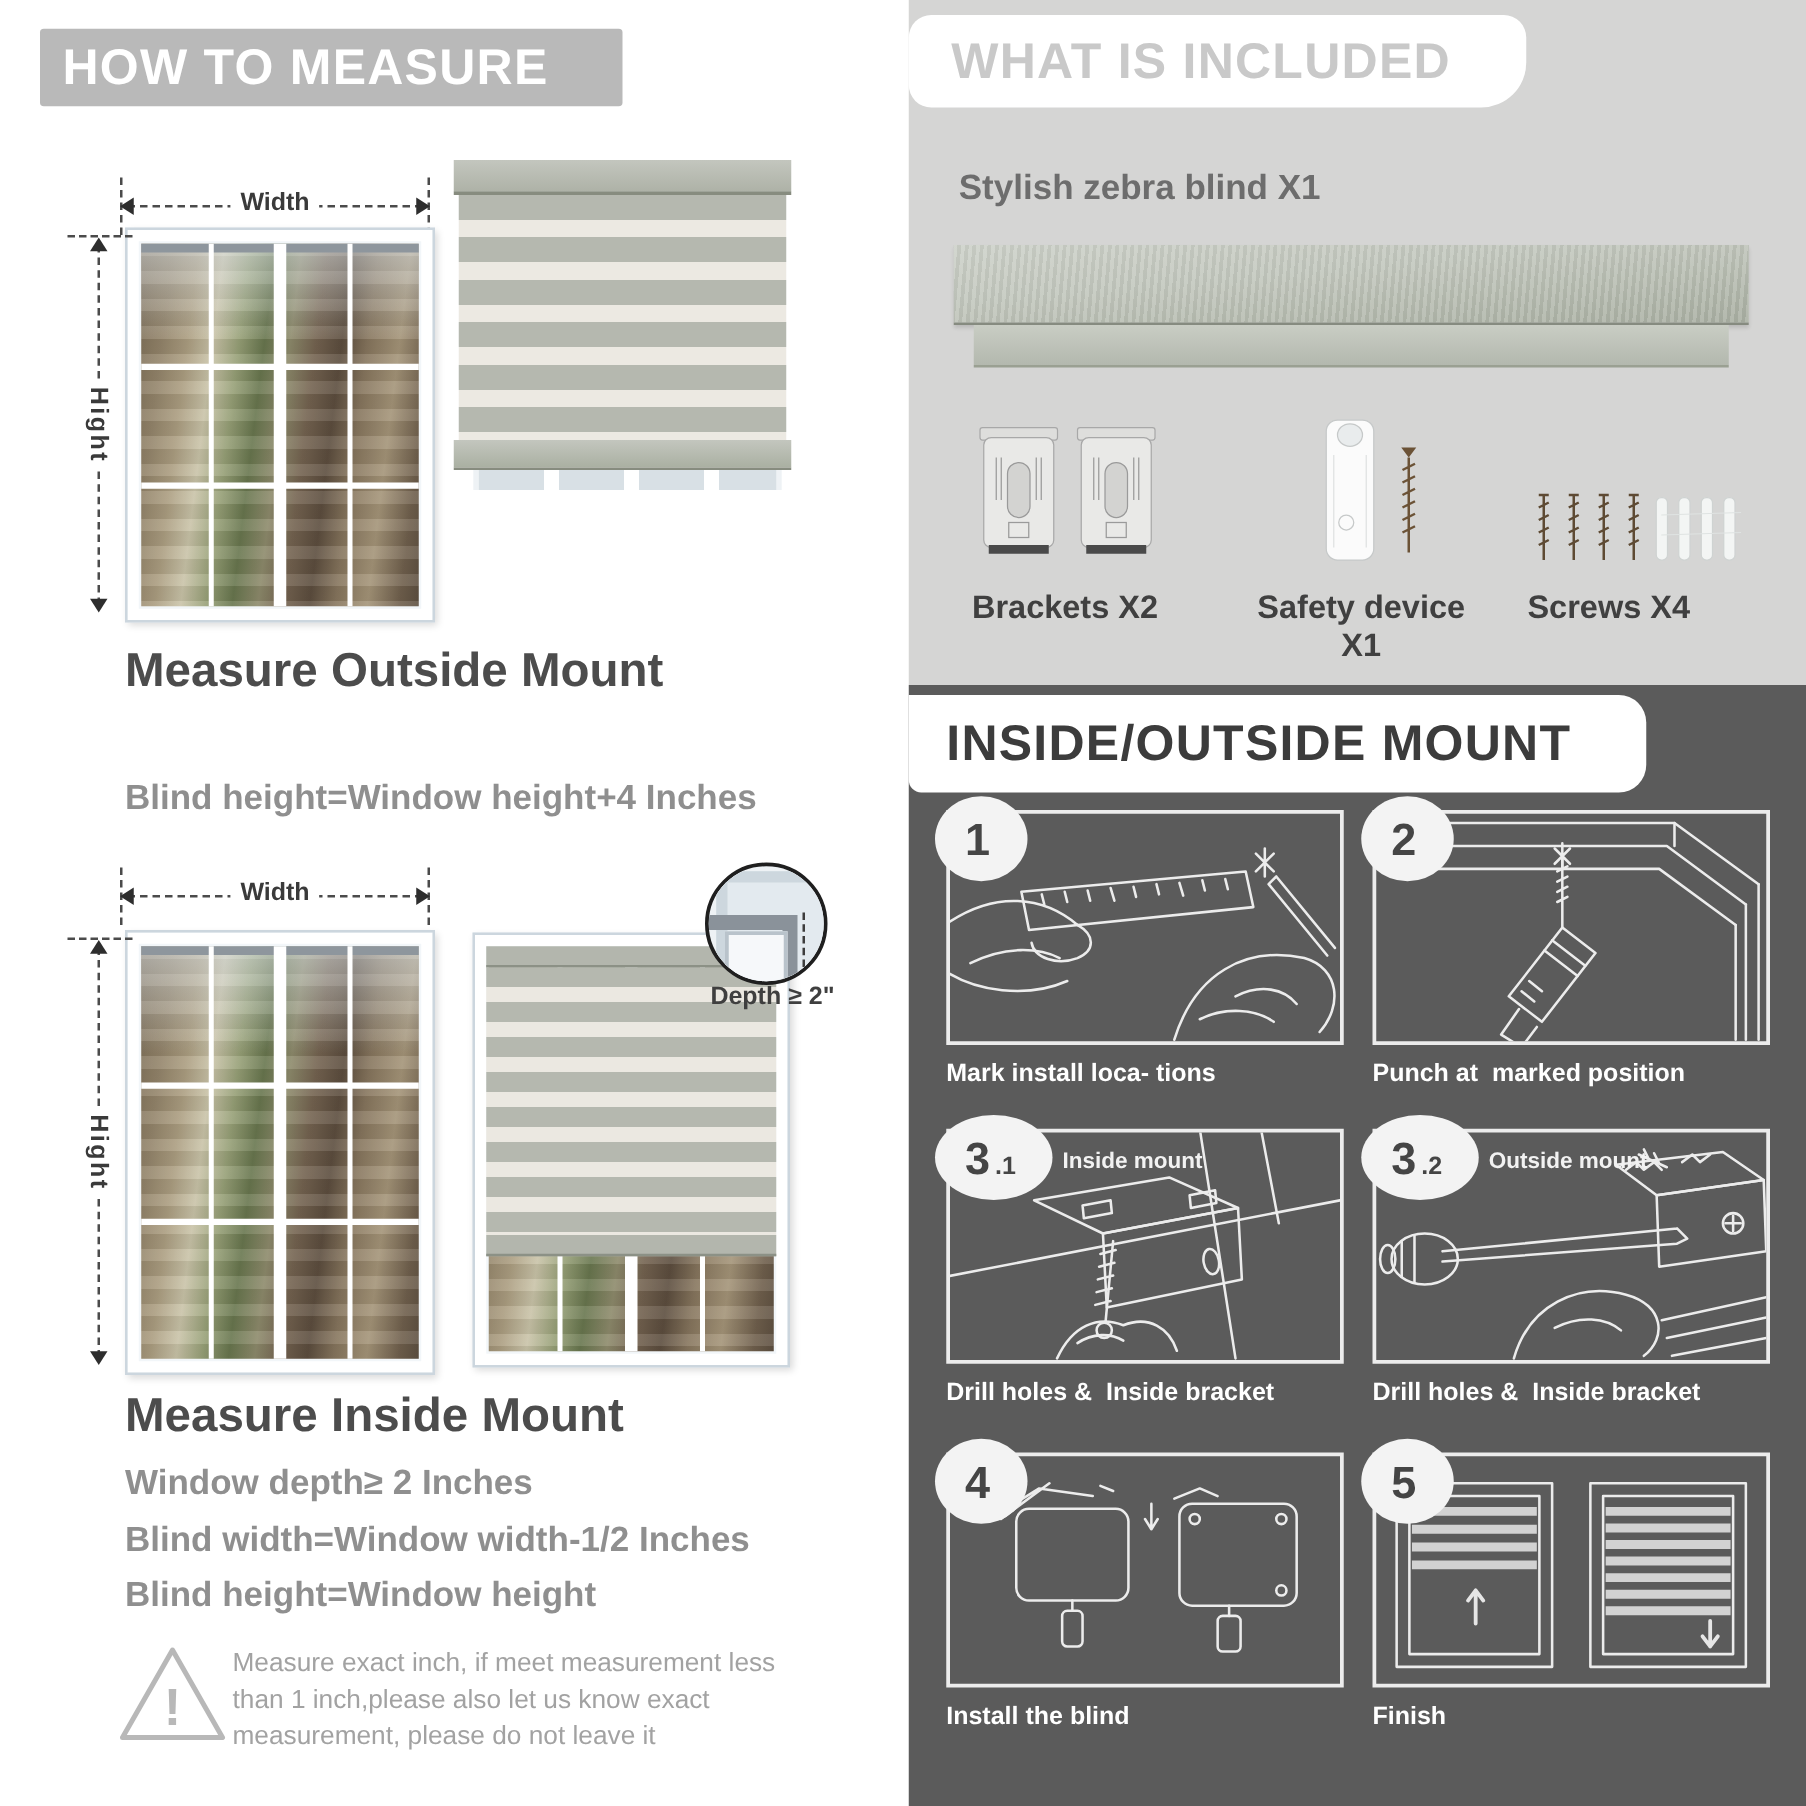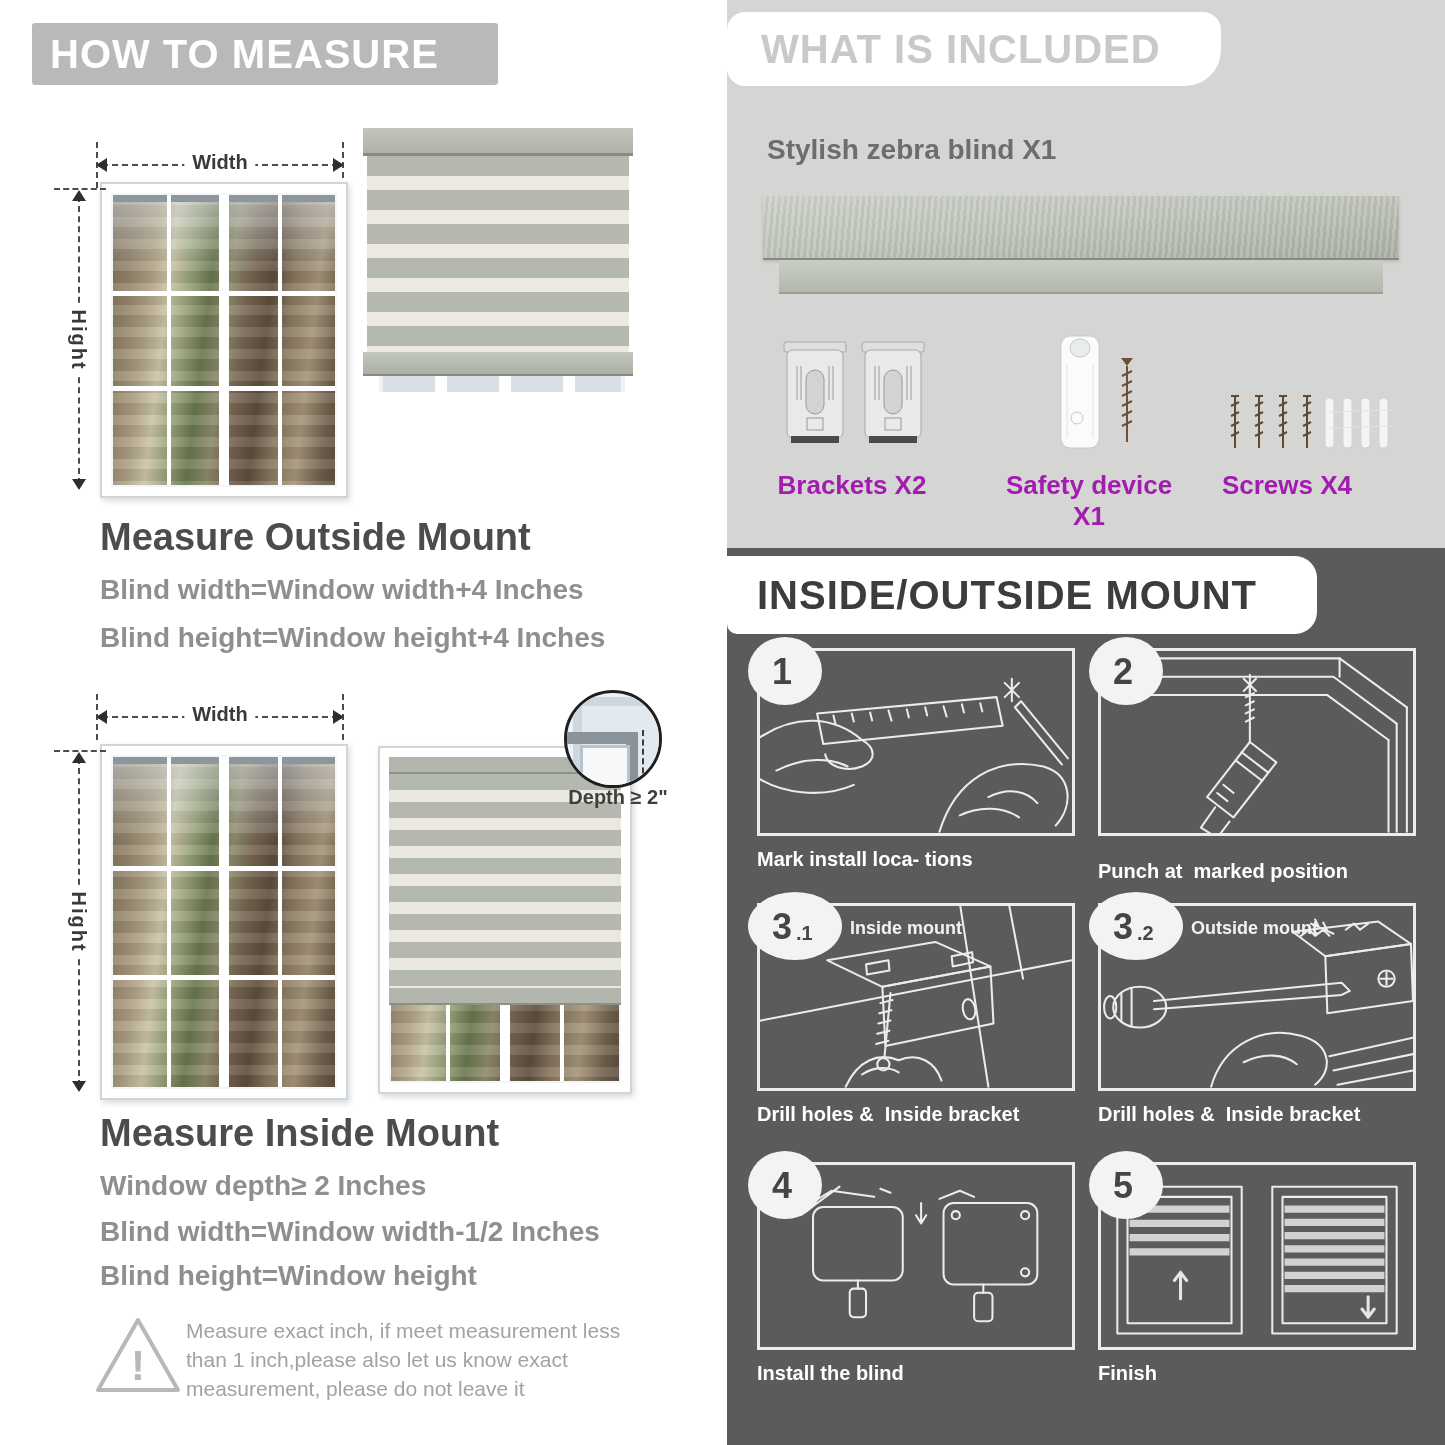--- a/index.html
+++ b/index.html
@@ -97,7 +97,7 @@
       border-bottom:2px solid #868b80;box-shadow:0 2px 3px rgba(0,0,0,.12);}
   .rail-under{position:absolute;left:52px;top:260px;width:604px;height:32px;
       background:linear-gradient(#c9cdc4,#b3b8ae);border-bottom:2px solid #9aa092;}
-  .comp-label{position:absolute;top:470px;font-size:26px;font-weight:700;color:#a21caf;text-align:center;}
+  .comp-label{position:absolute;top:470px;font-size:26px;font-weight:700;color:#404040;text-align:center;}
 
   .dark-section{position:absolute;left:0;top:548px;width:718px;height:897px;background:#5b5b5b;}
   .header3{position:absolute;left:0;top:8px;width:590px;height:78px;background:#ffffff;

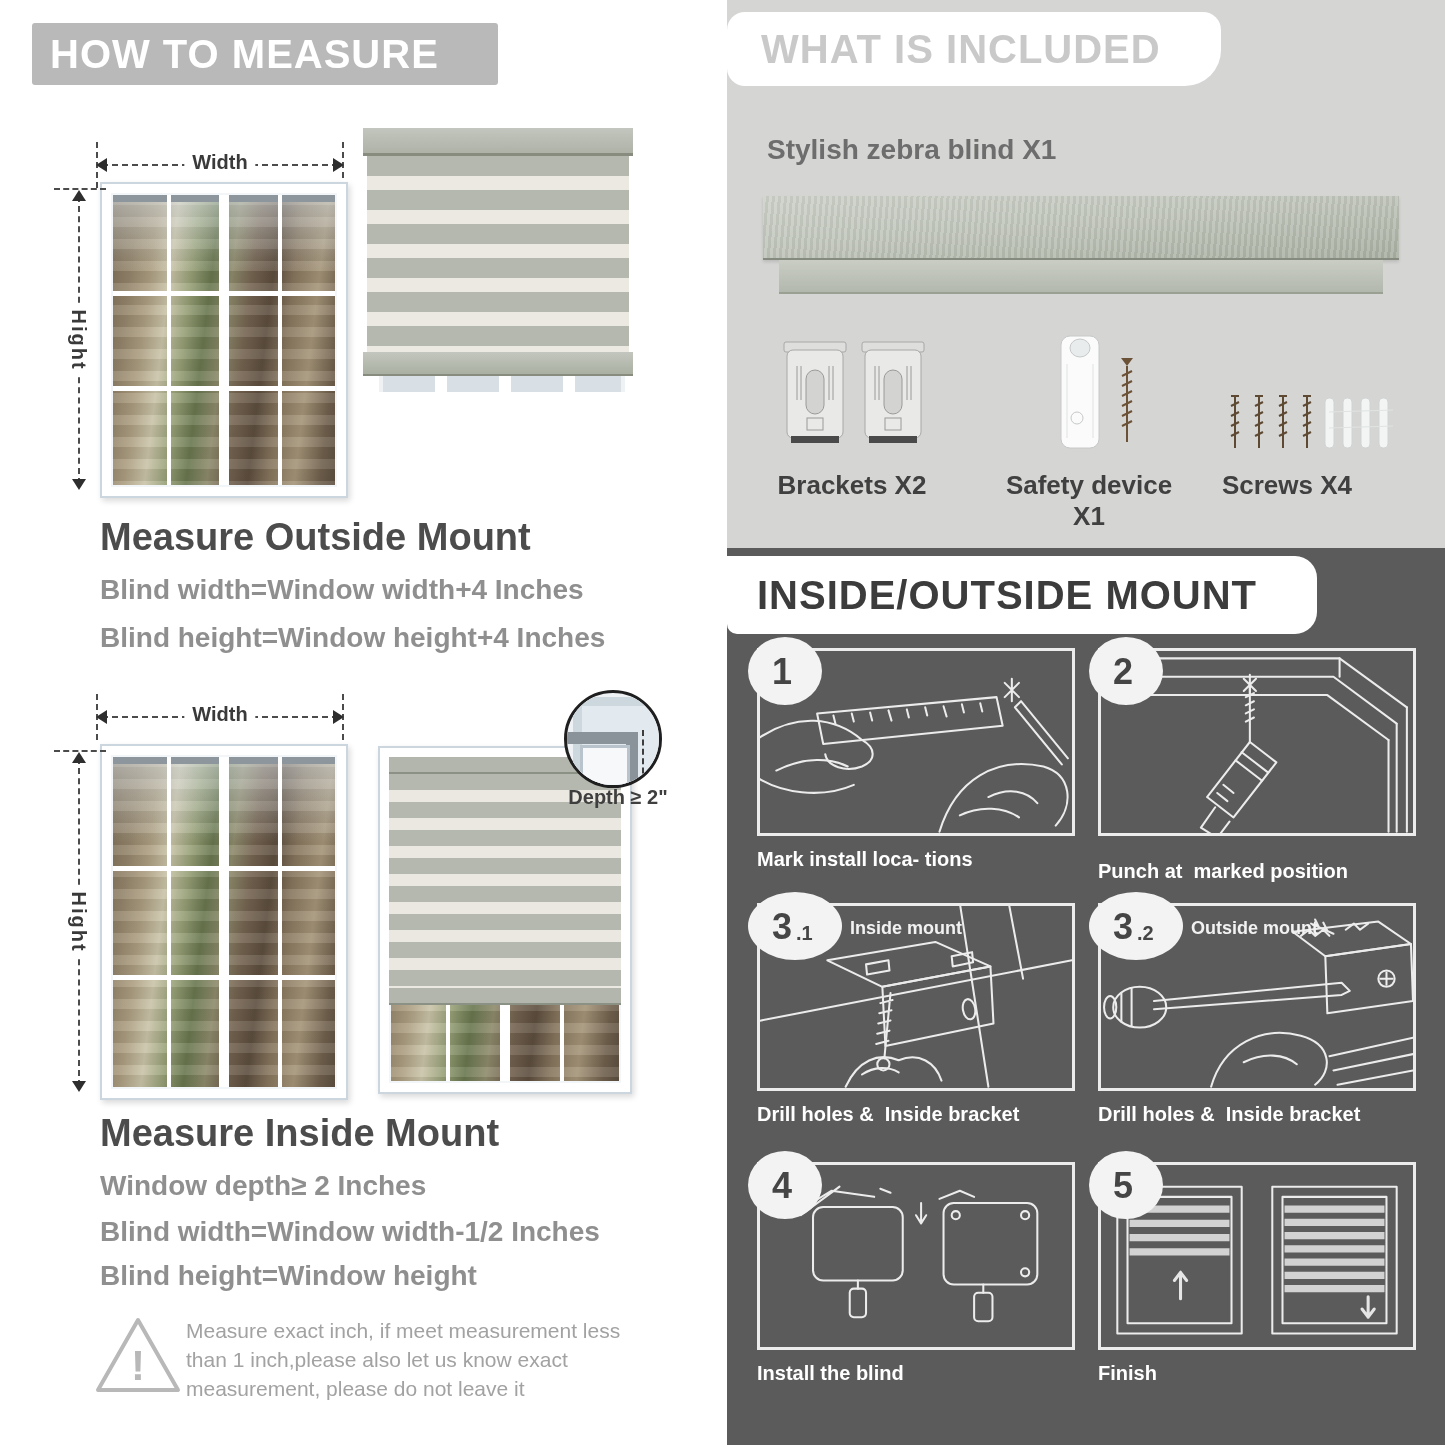--- a/index.html
+++ b/index.html
@@ -161,7 +161,6 @@
     </div>
 
     <div class="mtitle" style="top:516px;">Measure Outside Mount</div>
-    <div class="mline" style="top:574px;">Blind width=Window width+4 Inches</div>
     <div class="mline" style="top:622px;">Blind height=Window height+4 Inches</div>
 
     <div class="harrow" style="left:96px;top:700px;width:248px;">

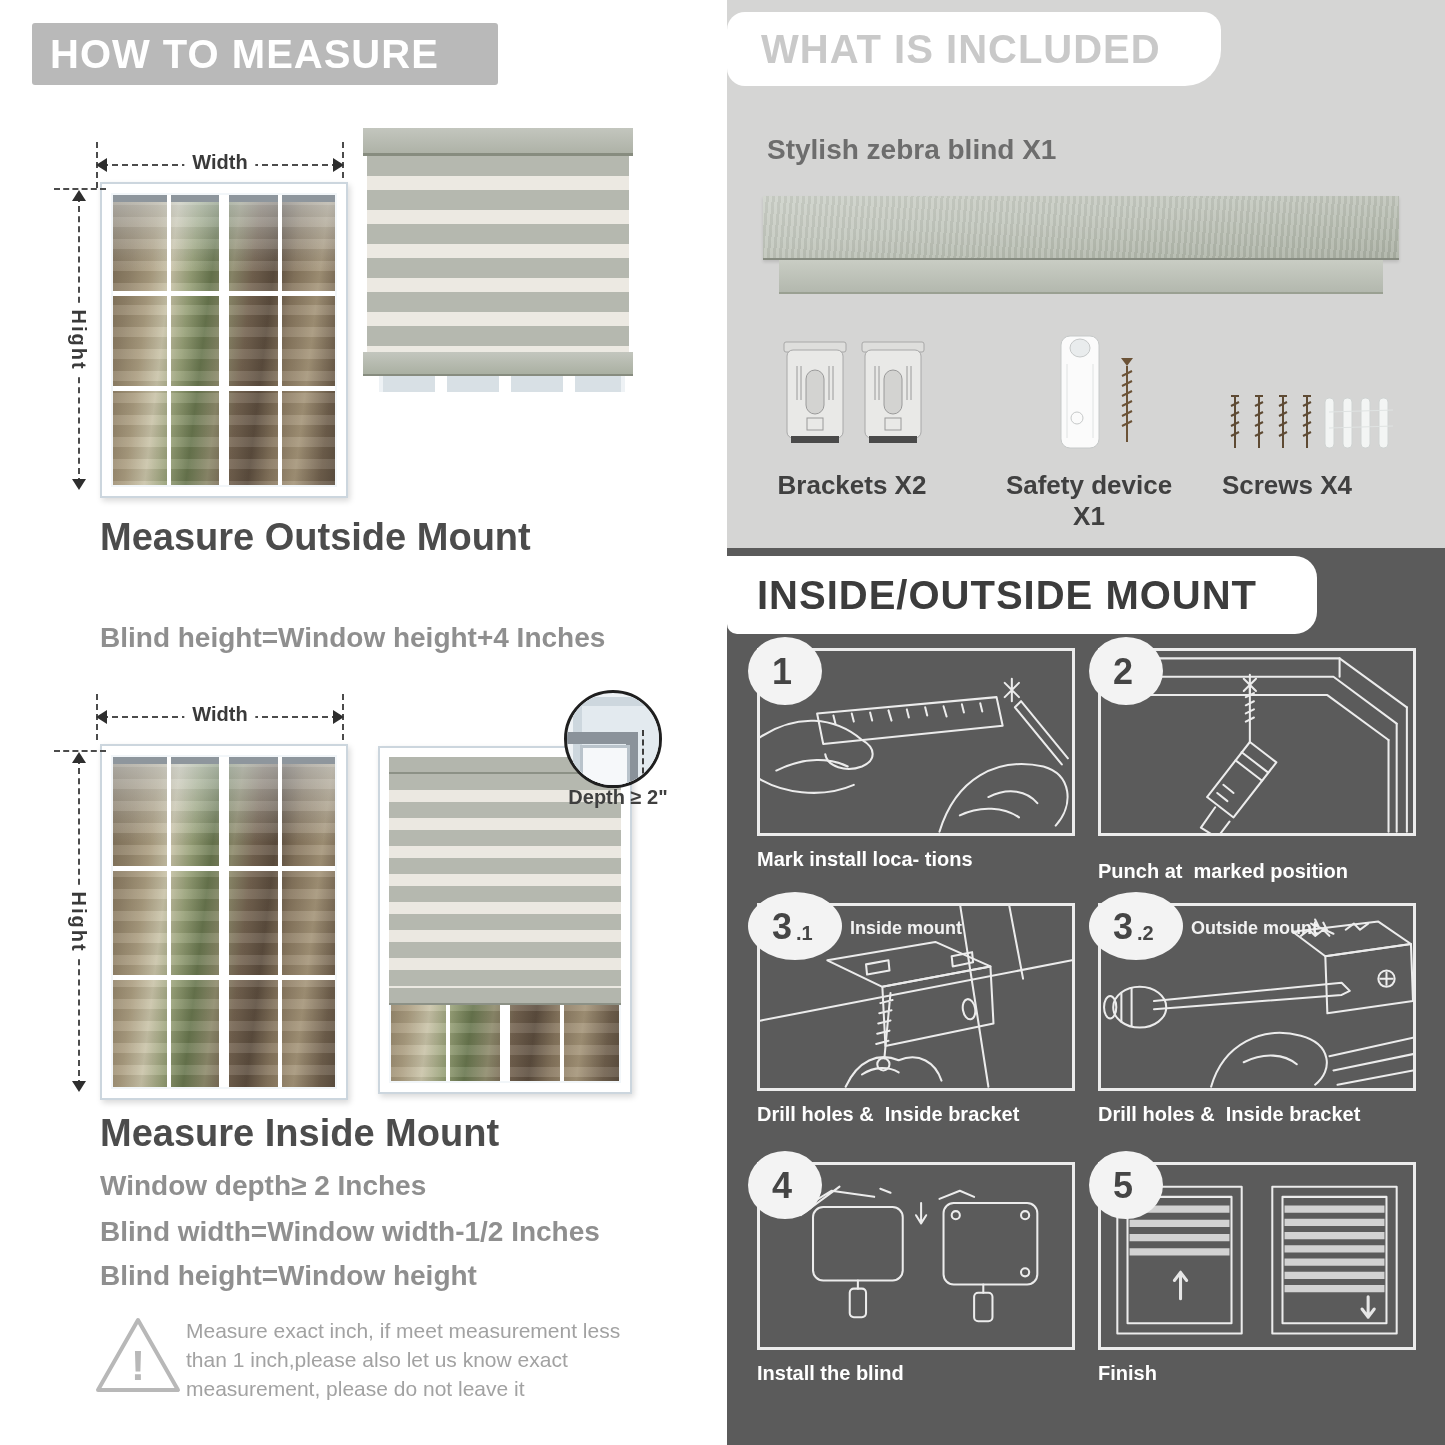--- a/index.html
+++ b/index.html
@@ -331,7 +331,7 @@
           <span class="num">2</span>
         </div>
       </div>
-      <div class="caption" style="left:371px;top:312px;width:330px;">Punch at  marked position</div>
+      <div class="caption" style="left:371px;top:300px;width:330px;">Punch at  marked position</div>
 
       <div class="panel" style="left:30px;top:355px;">
         <svg class="art" viewBox="0 0 306 176">

